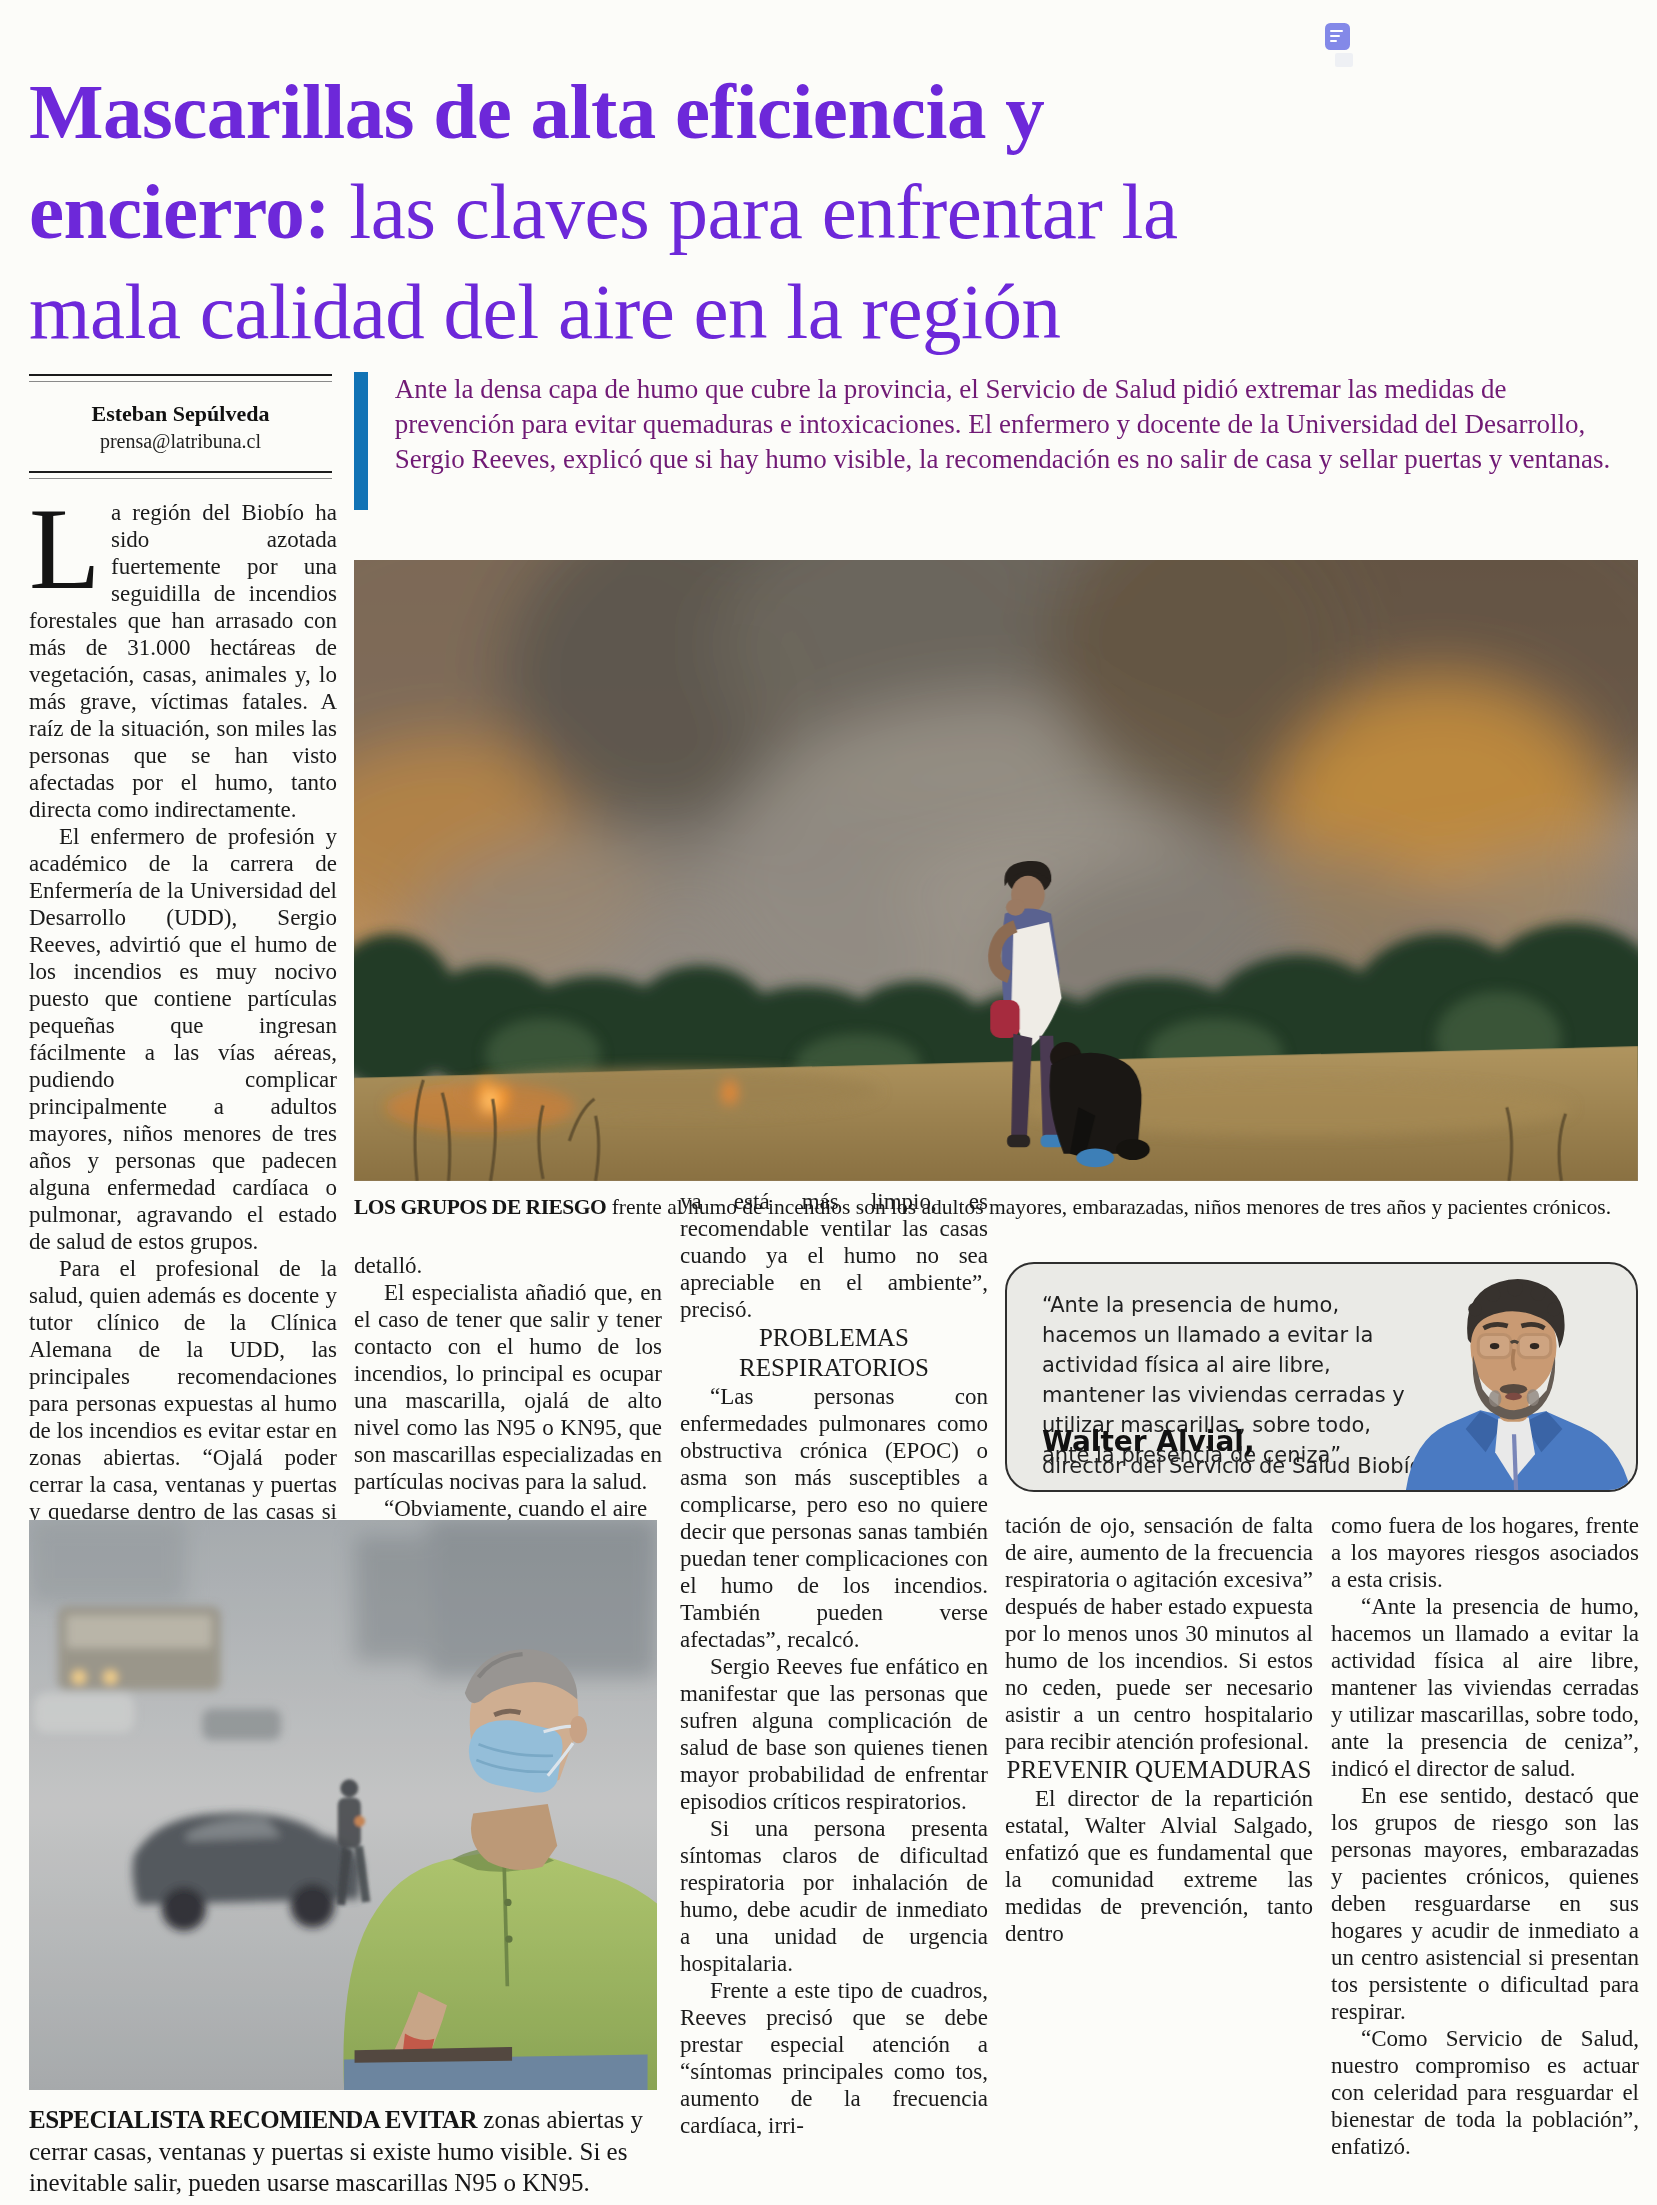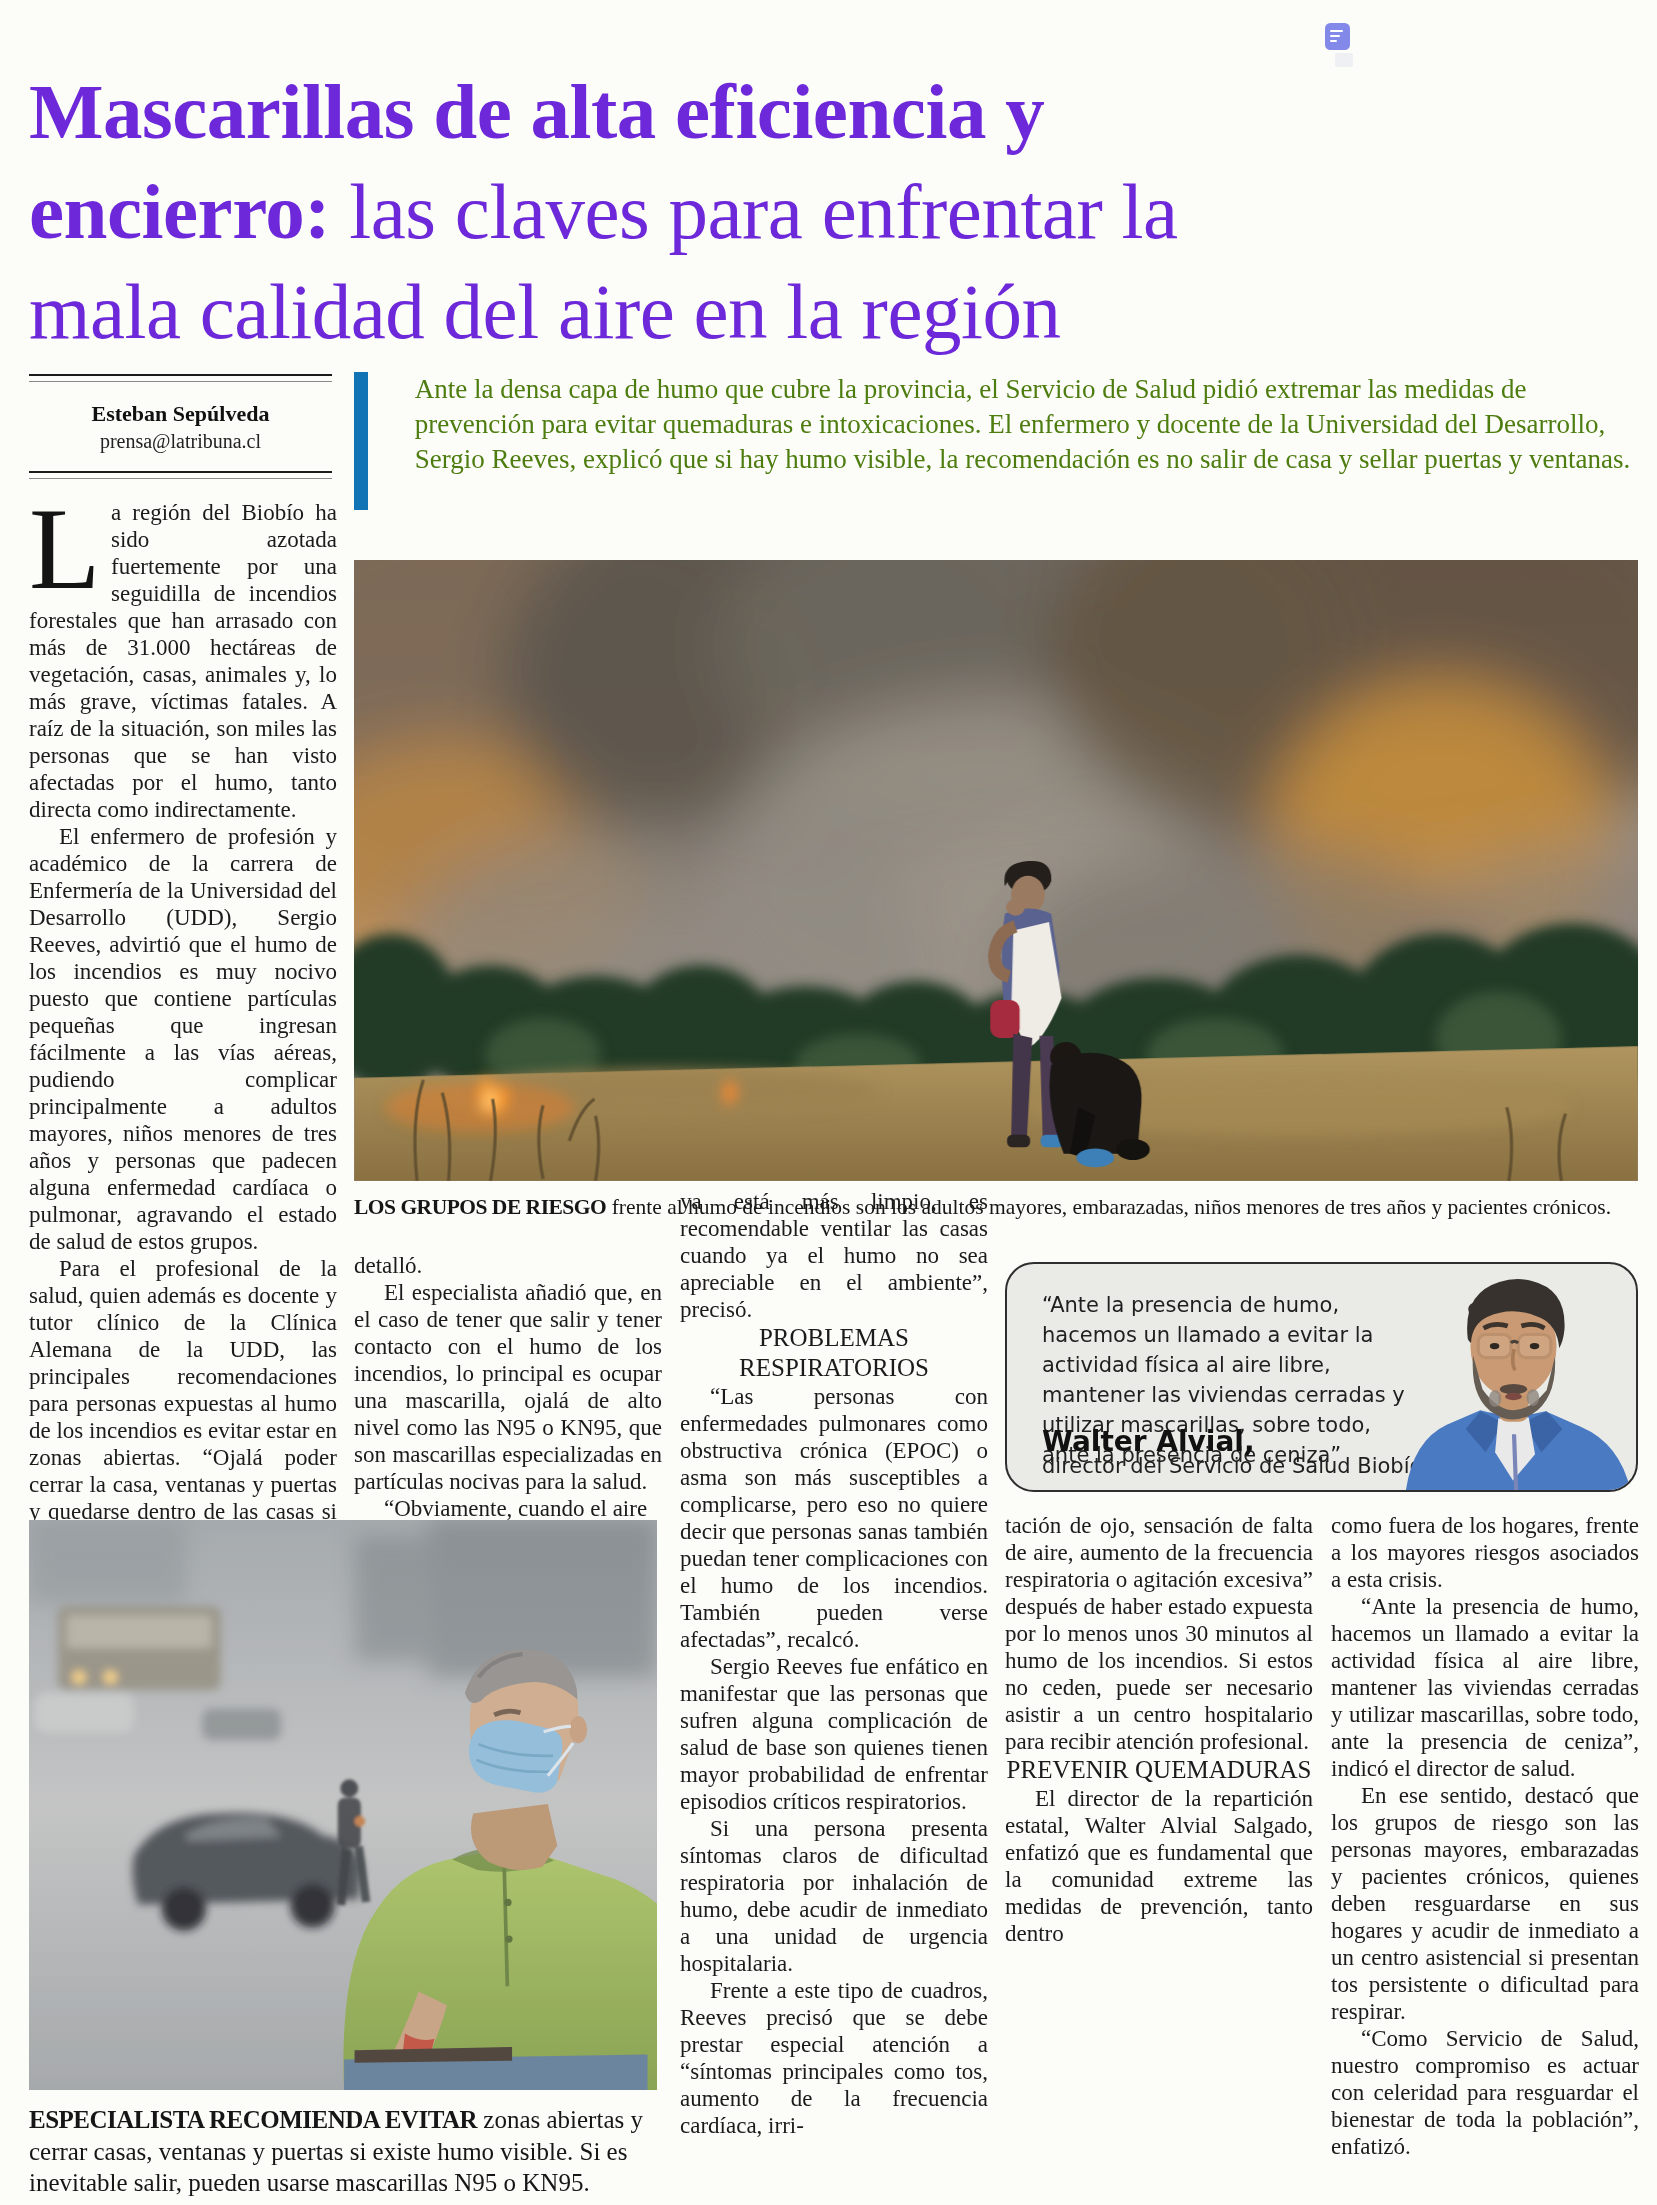--- a/index.html
+++ b/index.html
@@ -26,7 +26,7 @@
   
   .lead{position:absolute;left:354px;top:372px;width:1284px;display:flex;}
   .lead-bar{flex:none;width:13.7px;height:138px;background:#1273b5;margin-right:27px;}
-  .lead-text{font-size:27px;line-height:35px;color:#4d7c0f;width:1223px;margin-left:20px;}
+  .lead-text{font-size:27px;line-height:35px;color:#701a75;width:1223px;}
 
   
   .photo-main{position:absolute;left:354px;top:560px;width:1284px;height:621px;background:#888;}

